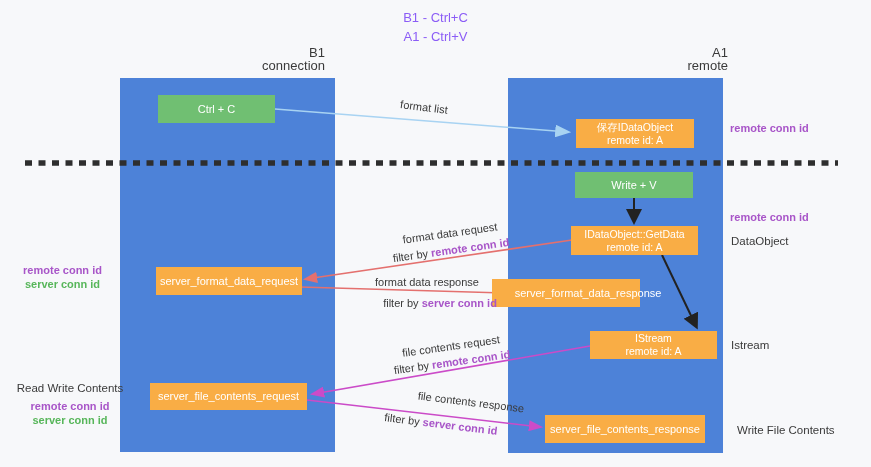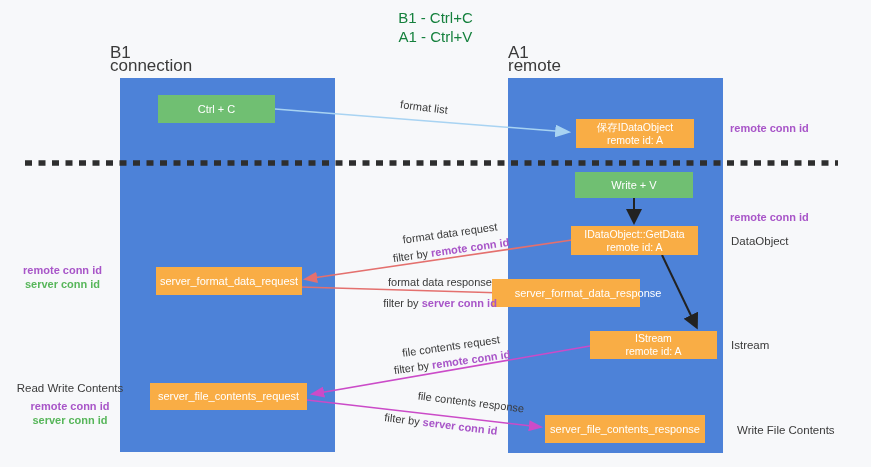--- a/index.html
+++ b/index.html
@@ -13,7 +13,7 @@
   .canvas { position:relative; width:871px; height:467px; }
 
   .title { position:absolute; left:0; top:8px; width:100%; text-align:center;
-           font-size:15px; line-height:19px; color:#15803d; }
+           font-size:13px; line-height:19px; color:#8b5cf6; }
 
   .lane-header { position:absolute; text-align:left; font-size:17px;
                  line-height:12.5px; color:#3a3a3a; }

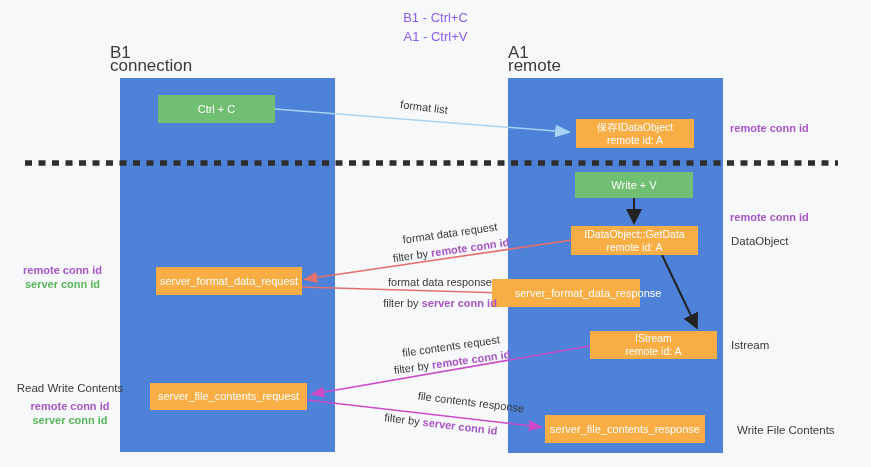--- a/index.html
+++ b/index.html
@@ -15,7 +15,7 @@
   .title { position:absolute; left:0; top:8px; width:100%; text-align:center;
            font-size:13px; line-height:19px; color:#8b5cf6; }
 
-  .lane-header { position:absolute; text-align:left; font-size:17px;
+  .lane-header { position:absolute; text-align:right; font-size:13px;
                  line-height:12.5px; color:#3a3a3a; }
   .lane-header.left { left:110px; top:47px; width:215px; }
   .lane-header.right { left:508px; top:47px; width:220px; }

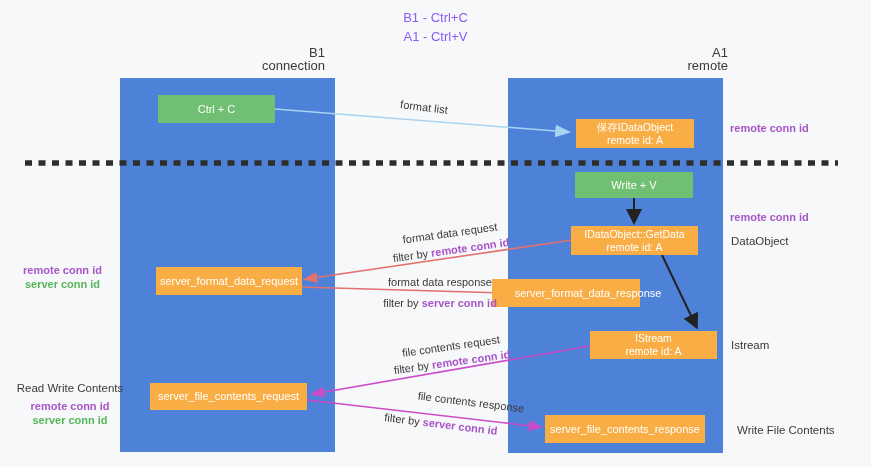--- a/index.html
+++ b/index.html
@@ -159,7 +159,7 @@
     <span>filter by </span><span class="purple">remote conn id</span>
   </div>
 
-  <div class="flow-label c" style="left:440px; top:282px;">format data response</div>
+  <div class="flow-label c" style="left:427px; top:282px;">format data response</div>
   <div class="flow-label c" style="left:440px; top:303px;">
     <span>filter by </span><span class="purple">server conn id</span>
   </div>

